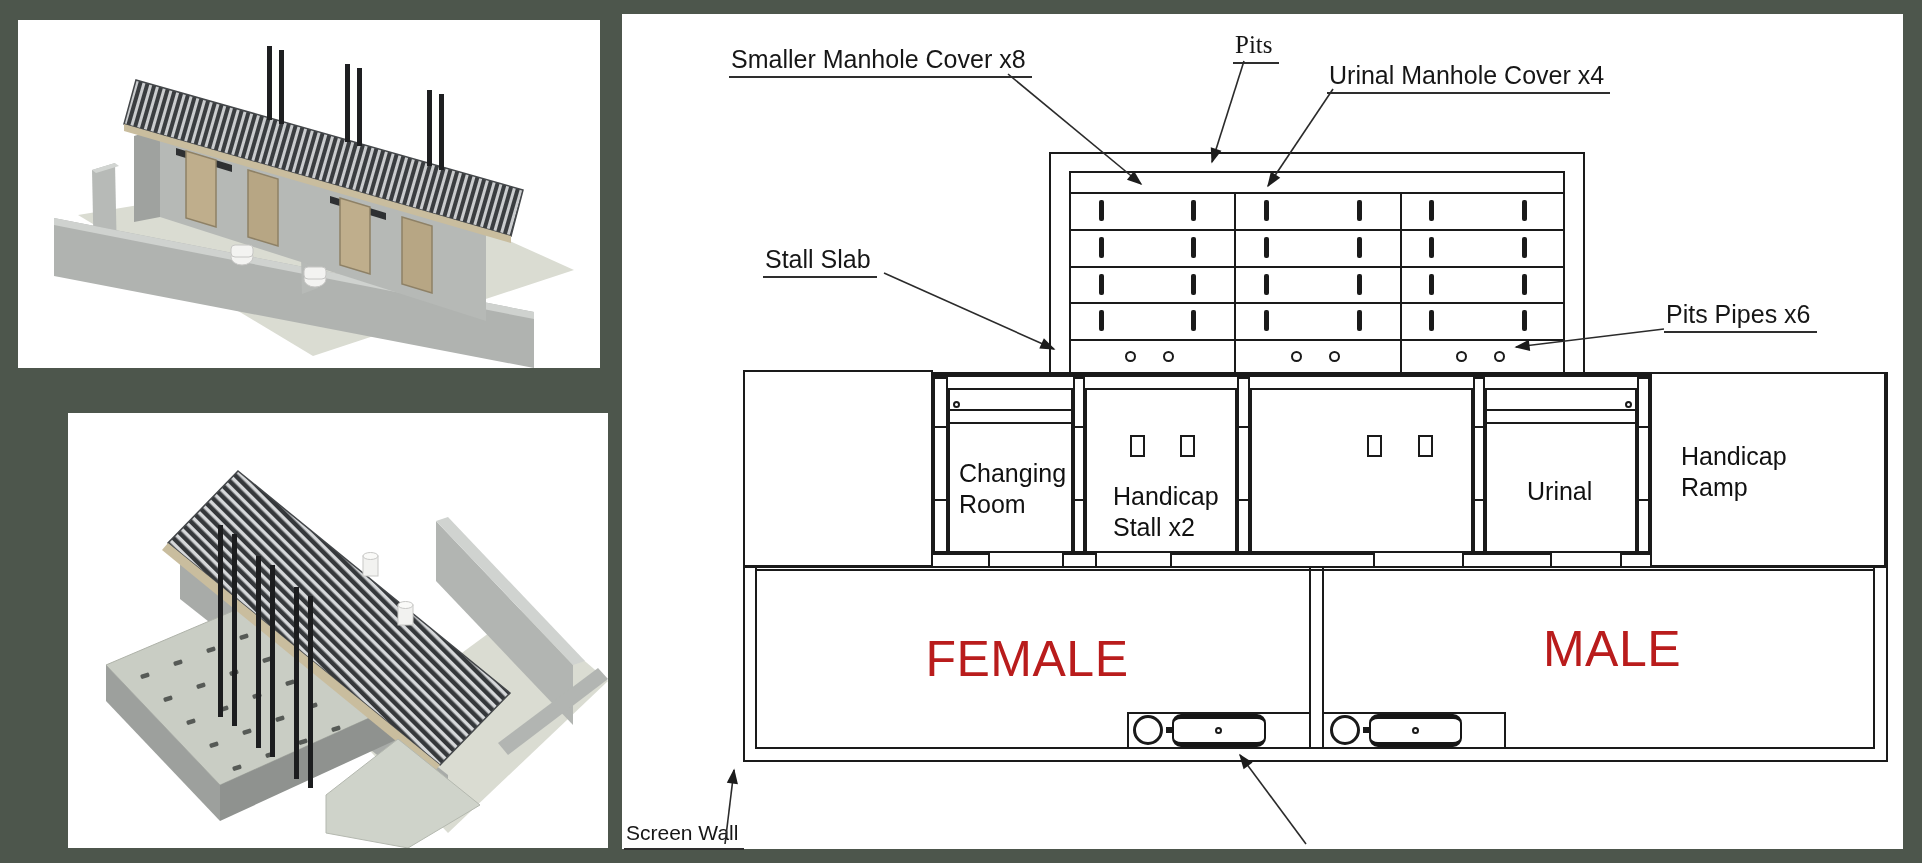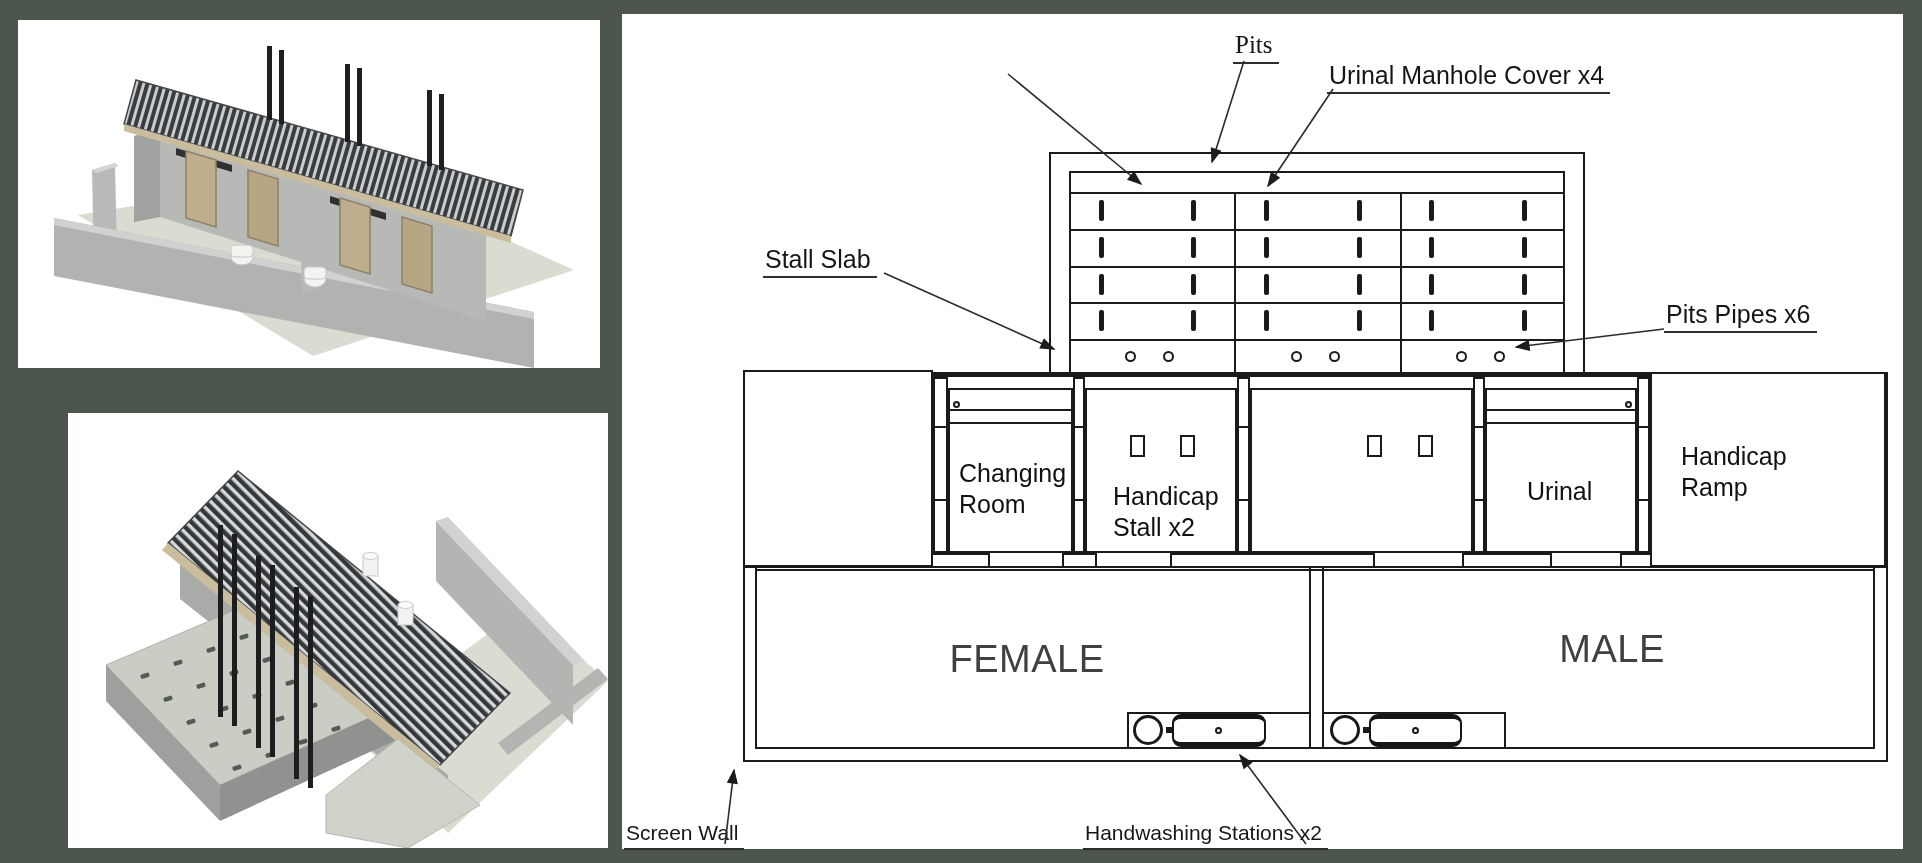--- a/index.html
+++ b/index.html
@@ -288,6 +288,7 @@
     <div class="zonelabel" style="left:405px;top:645px;">FEMALE</div>
     <div class="zonelabel" style="left:990px;top:635px;">MALE</div>
 
+    <div class="callout" style="left:107px;top:32px;">Smaller Manhole Cover x8</div>
     <div class="callout" style="left:611px;top:18px;font-family:Liberation Serif, serif;">Pits</div>
     <div class="callout" style="left:705px;top:48px;">Urinal Manhole Cover x4</div>
     <div class="callout" style="left:141px;top:232px;">Stall Slab</div>

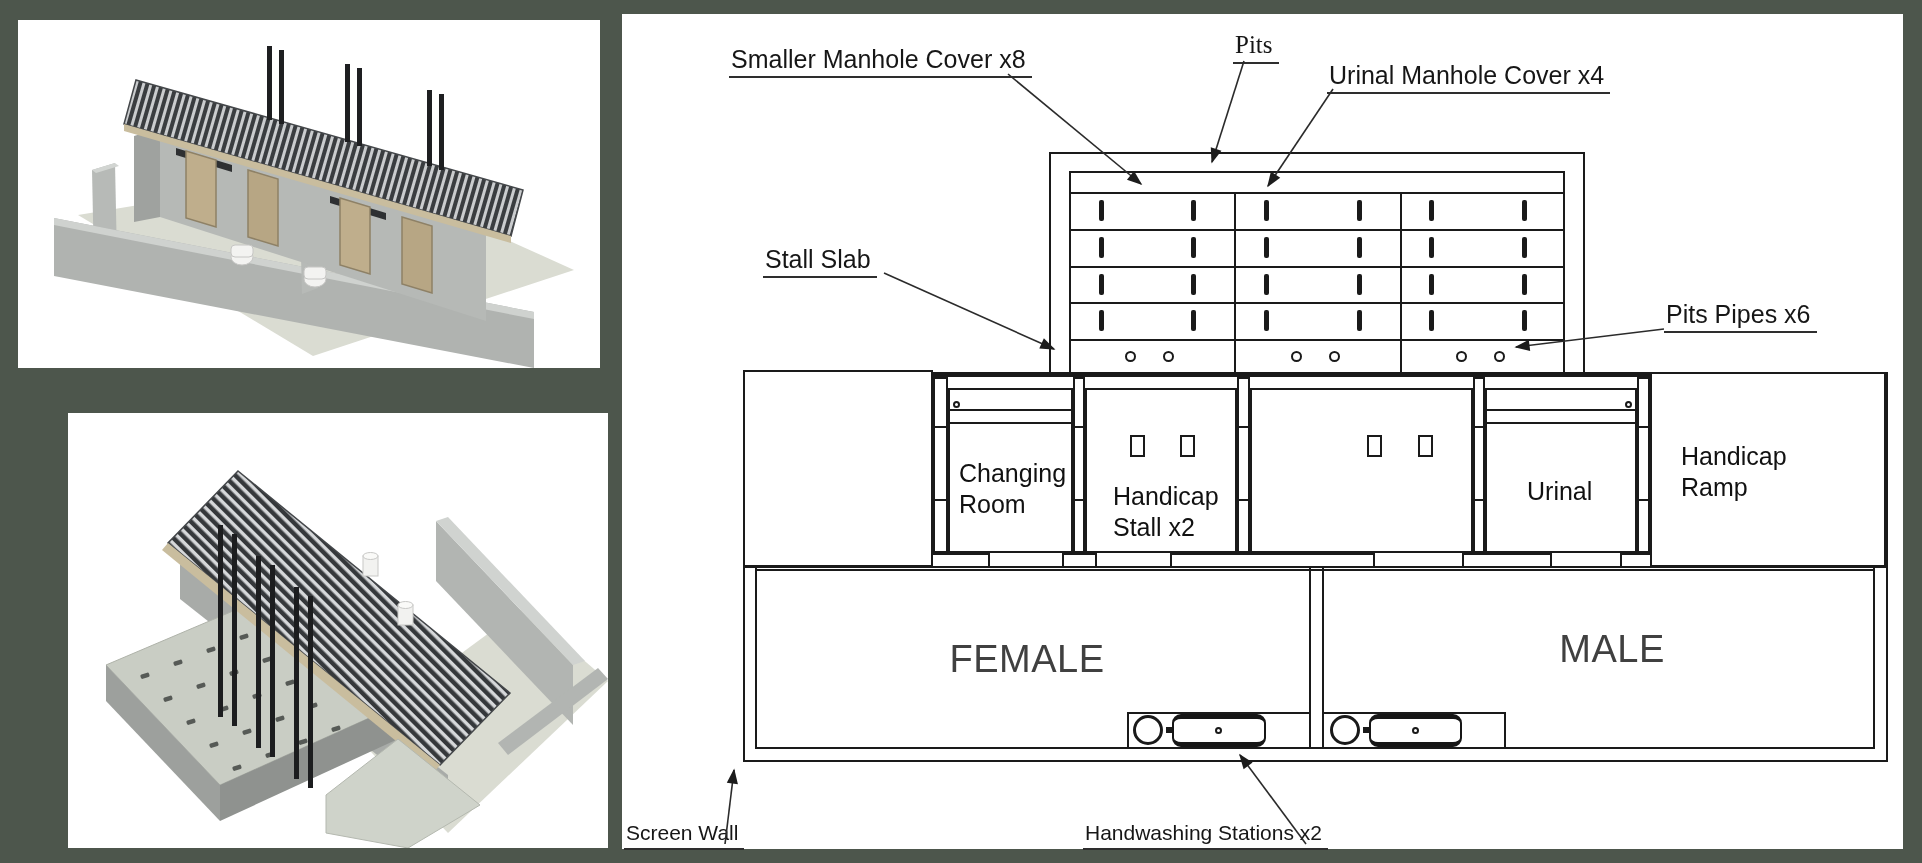--- a/index.html
+++ b/index.html
@@ -18,7 +18,7 @@
            border-bottom:2px solid #2e2e2e;padding:0 6px 4px 2px;color:#161616;}
   .callout.small{font-size:21px;text-align:center;}
   .roomlabel{position:absolute;font-size:25px;line-height:1.24;white-space:pre-line;color:#111;}
-  .zonelabel{position:absolute;font-size:38px;letter-spacing:.5px;color:#404040;
+  .zonelabel{position:absolute;font-size:50px;letter-spacing:.5px;color:#b91c1c;
              transform:translate(-50%,-50%);white-space:nowrap;}
   .leaders{position:absolute;left:0;top:0;pointer-events:none;}
   .basin{position:absolute;box-sizing:border-box;background:#fff;border:2px solid #161616;

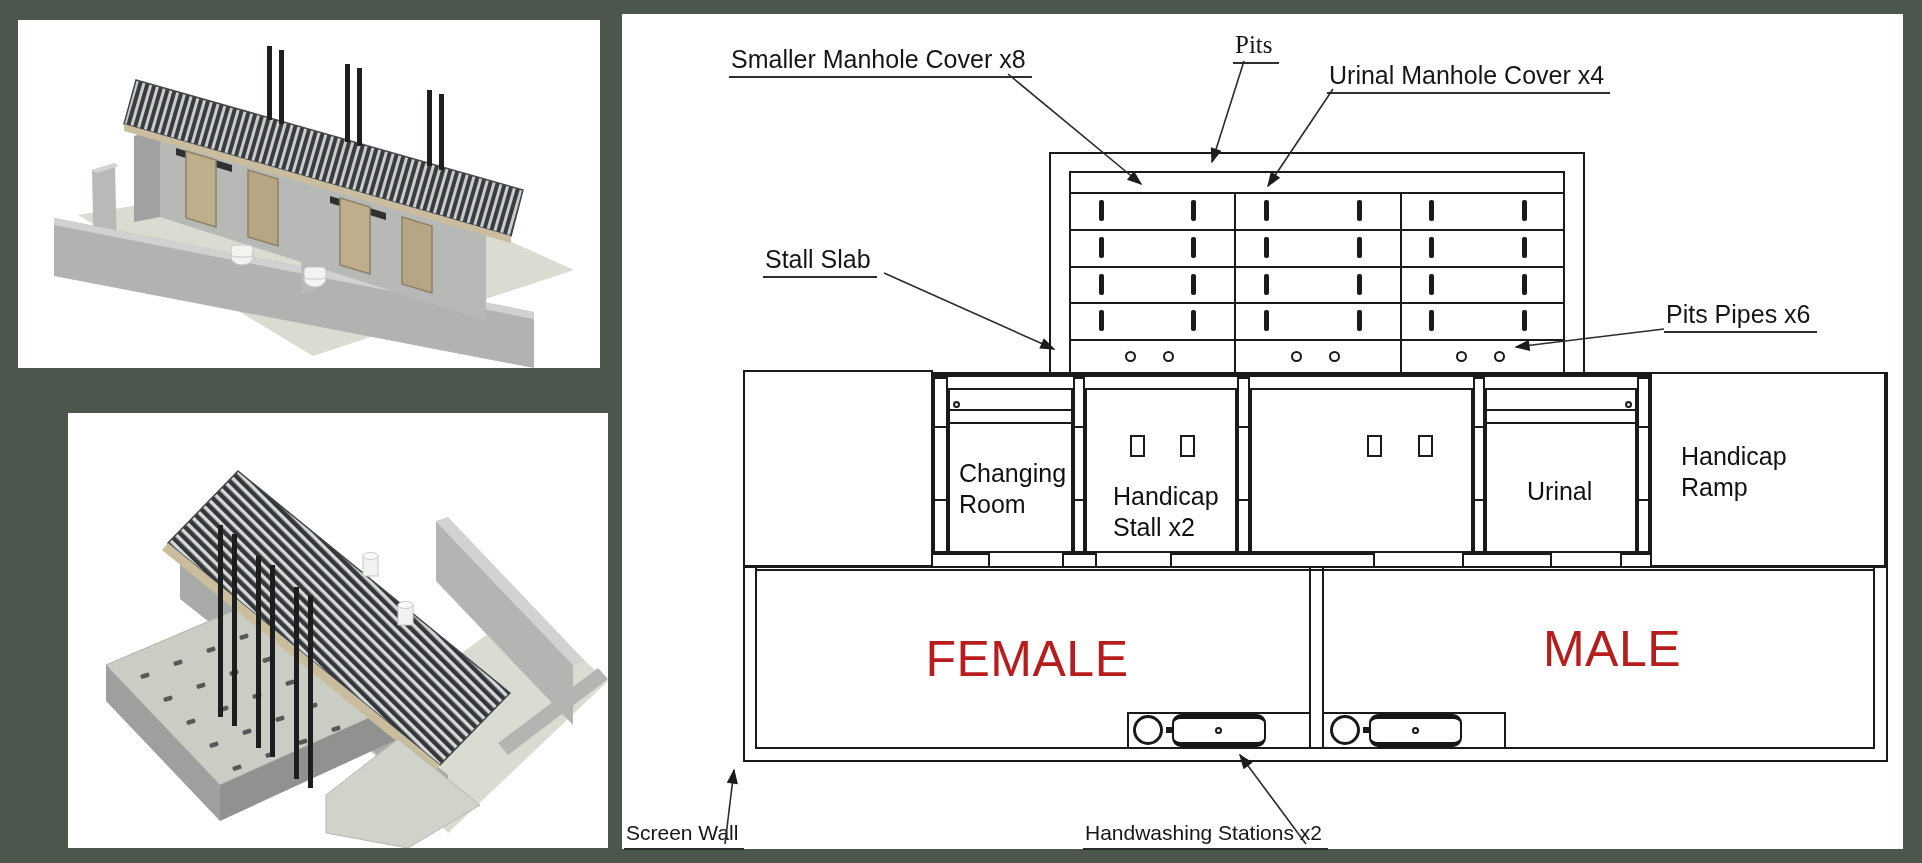--- a/index.html
+++ b/index.html
@@ -294,7 +294,6 @@
     <div class="callout" style="left:141px;top:232px;">Stall Slab</div>
     <div class="callout" style="left:1042px;top:287px;">Pits Pipes x6</div>
     <div class="callout small" style="left:2px;top:808px;">Screen Wall</div>
-    <div class="callout small" style="left:461px;top:808px;">Handwashing Stations x2</div>
 
     <svg class="leaders" width="1281" height="835" viewBox="0 0 1281 835">
       <defs>

